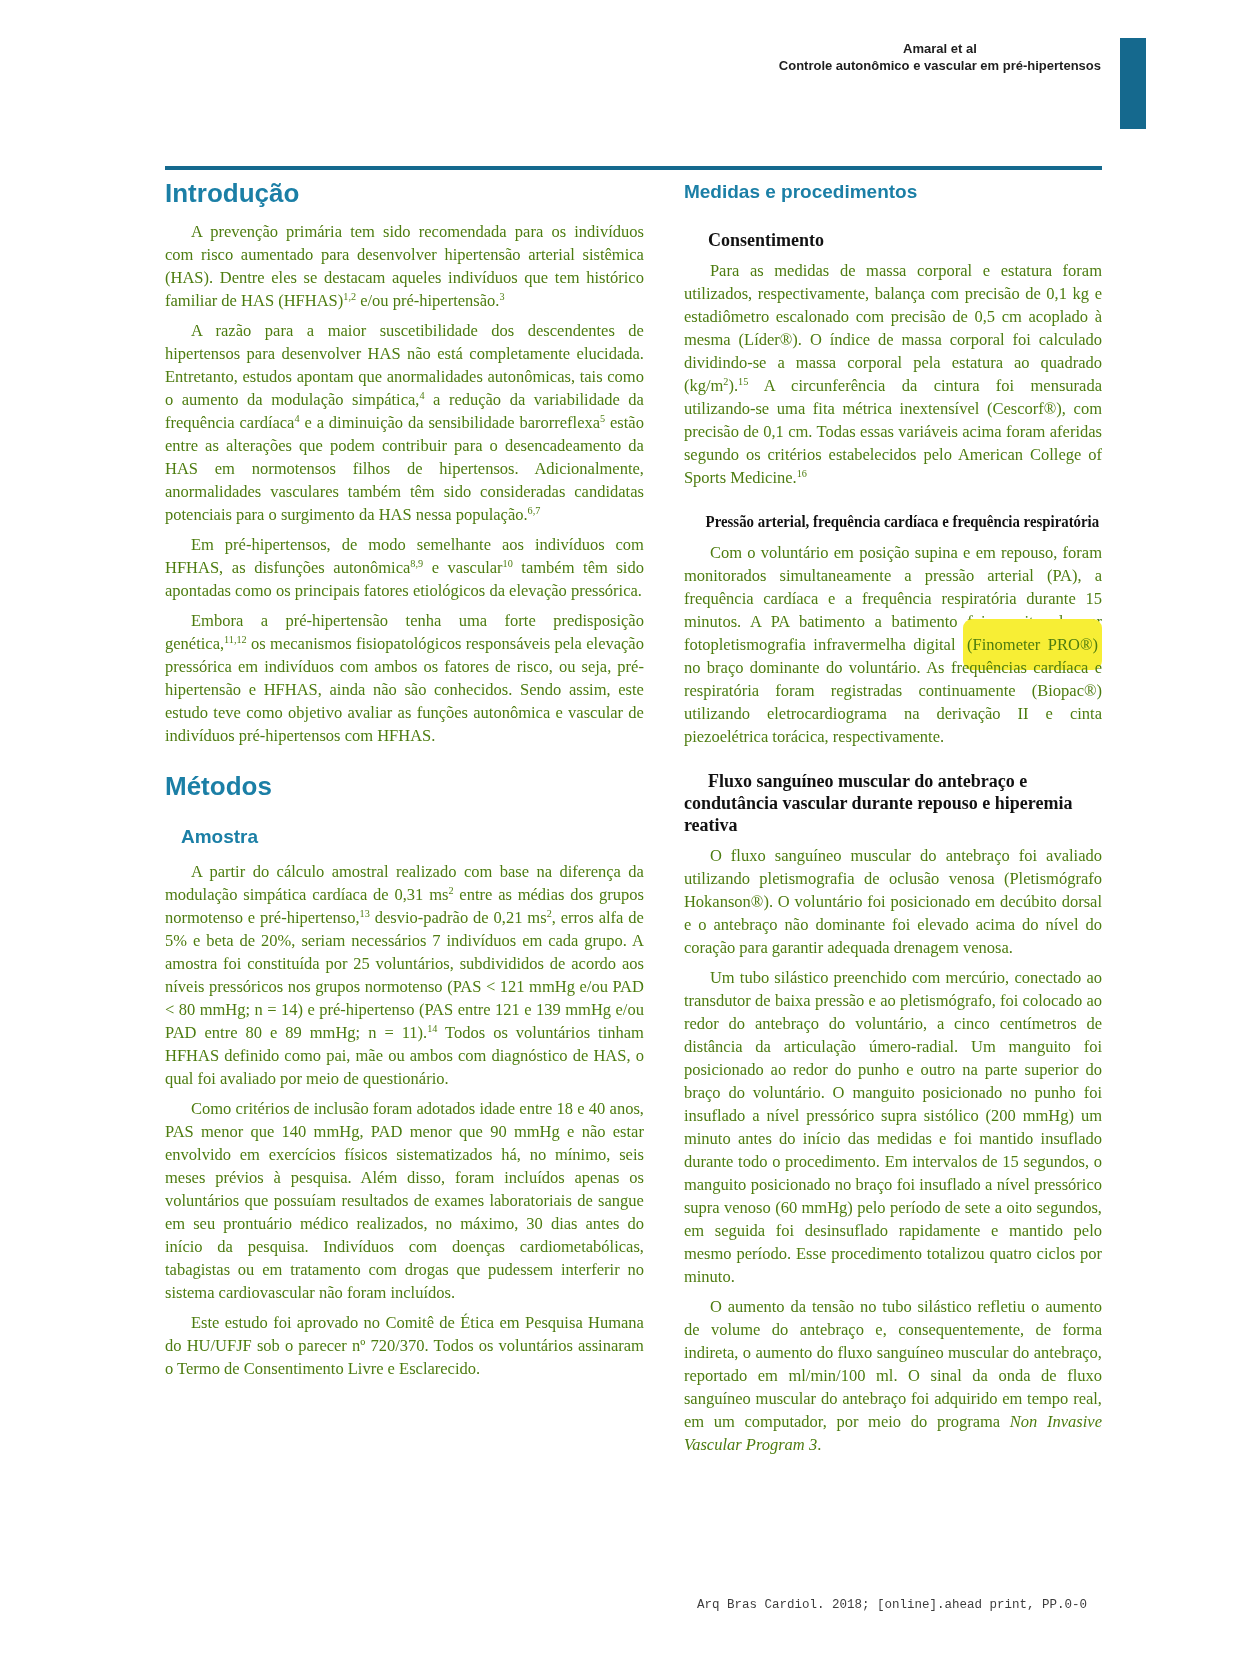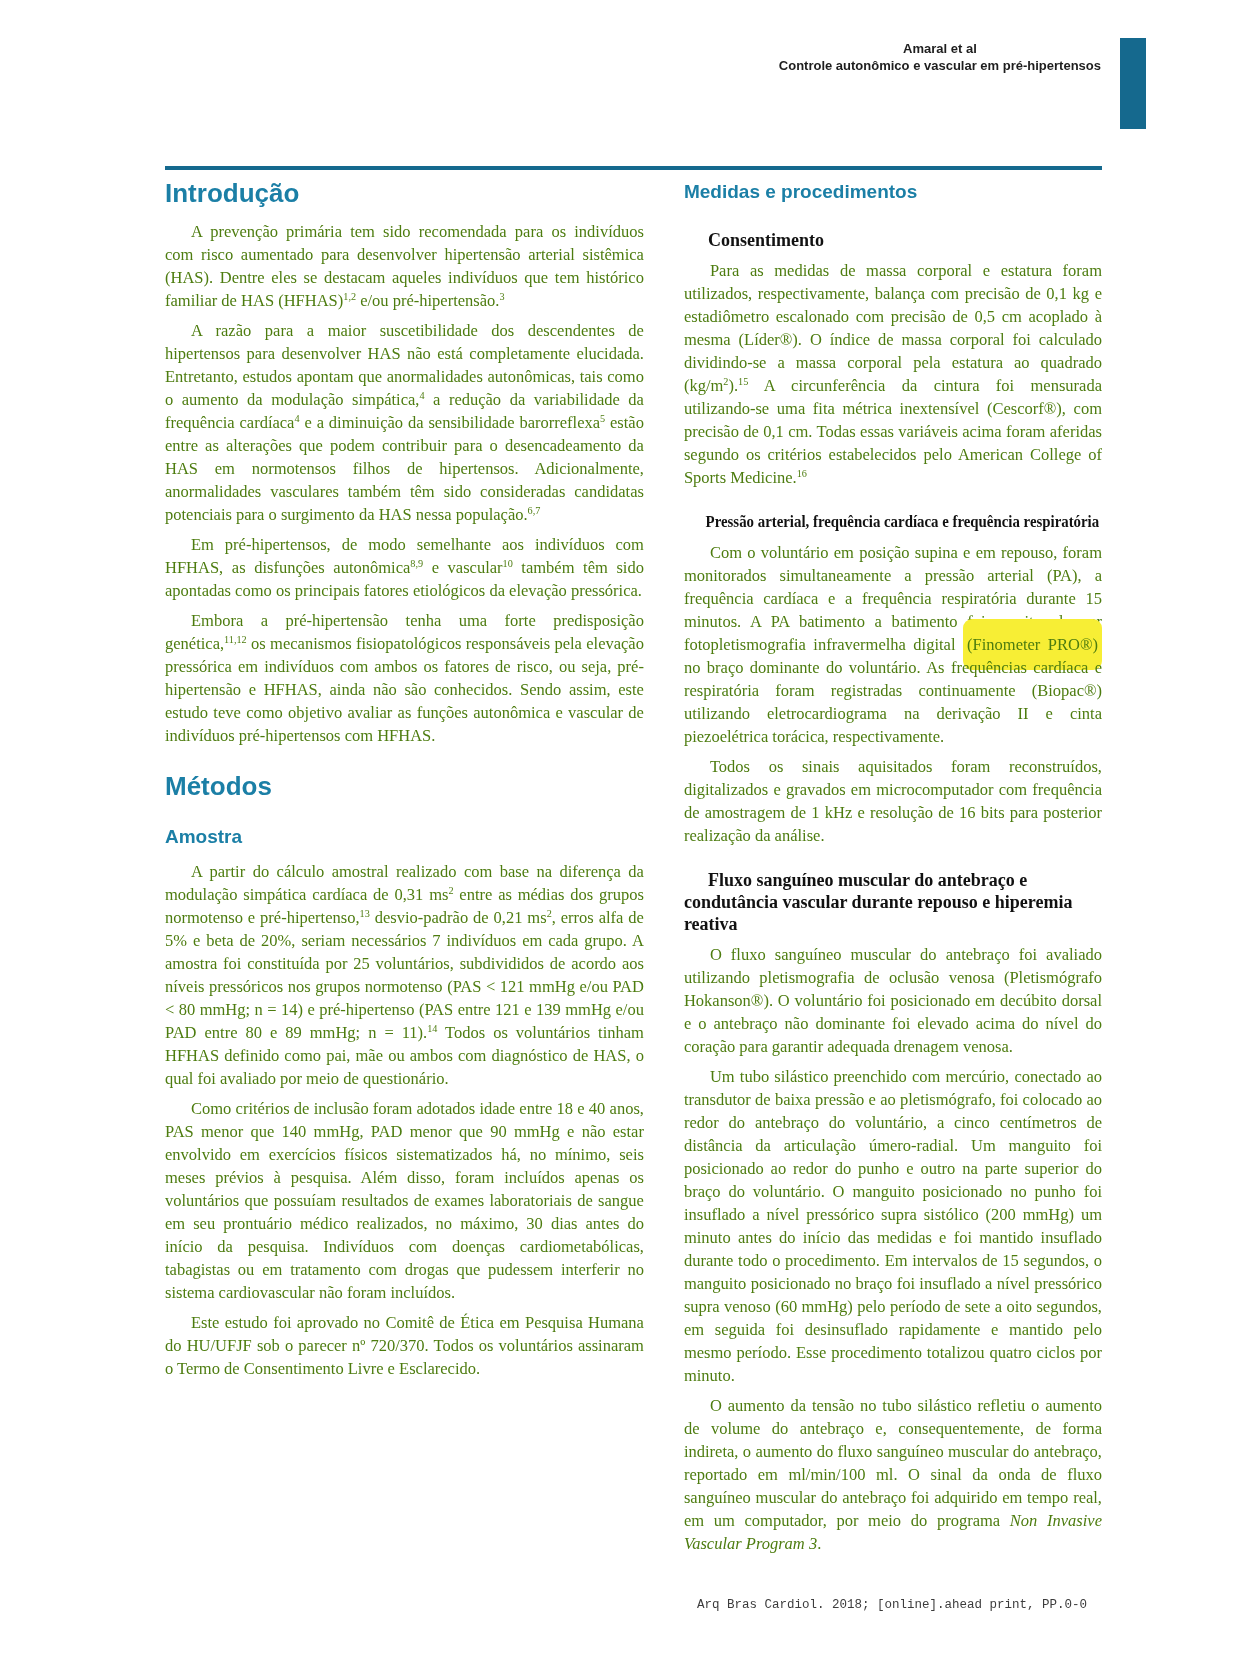--- a/index.html
+++ b/index.html
@@ -116,7 +116,6 @@
       <p>Para as medidas de massa corporal e estatura foram utilizados, respectivamente, balança com precisão de 0,1 kg e estadiômetro escalonado com precisão de 0,5 cm acoplado à mesma (Líder®). O índice de massa corporal foi calculado dividindo-se a massa corporal pela estatura ao quadrado (kg/m<sup>2</sup>).<sup>15</sup> A circunferência da cintura foi mensurada utilizando-se uma fita métrica inextensível (Cescorf®), com precisão de 0,1 cm. Todas essas variáveis acima foram aferidas segundo os critérios estabelecidos pelo American College of Sports Medicine.<sup>16</sup></p>
       <h3 class="h-serif h-bp">Pressão arterial, frequência cardíaca e frequência respiratória</h3>
       <p>Com o voluntário em posição supina e em repouso, foram monitorados simultaneamente a pressão arterial (PA), a frequência cardíaca e a frequência respiratória durante 15 minutos. A PA batimento a batimento foi monitorada por fotopletismografia infravermelha digital <span class="hl">(Finometer PRO®)</span> no braço dominante do voluntário. As frequências cardíaca e respiratória foram registradas continuamente (Biopac®) utilizando eletrocardiograma na derivação II e cinta piezoelétrica torácica, respectivamente.</p>
-      <p>Todos os sinais aquisitados foram reconstruídos, digitalizados e gravados em microcomputador com frequência de amostragem de 1 kHz e resolução de 16 bits para posterior realização da análise.</p>
       <h3 class="h-serif">Fluxo sanguíneo muscular do antebraço e condutância vascular durante repouso e hiperemia reativa</h3>
       <p>O fluxo sanguíneo muscular do antebraço foi avaliado utilizando pletismografia de oclusão venosa (Pletismógrafo Hokanson®). O voluntário foi posicionado em decúbito dorsal e o antebraço não dominante foi elevado acima do nível do coração para garantir adequada drenagem venosa.</p>
       <p>Um tubo silástico preenchido com mercúrio, conectado ao transdutor de baixa pressão e ao pletismógrafo, foi colocado ao redor do antebraço do voluntário, a cinco centímetros de distância da articulação úmero-radial. Um manguito foi posicionado ao redor do punho e outro na parte superior do braço do voluntário. O manguito posicionado no punho foi insuflado a nível pressórico supra sistólico (200 mmHg) um minuto antes do início das medidas e foi mantido insuflado durante todo o procedimento. Em intervalos de 15 segundos, o manguito posicionado no braço foi insuflado a nível pressórico supra venoso (60 mmHg) pelo período de sete a oito segundos, em seguida foi desinsuflado rapidamente e mantido pelo mesmo período. Esse procedimento totalizou quatro ciclos por minuto.</p>

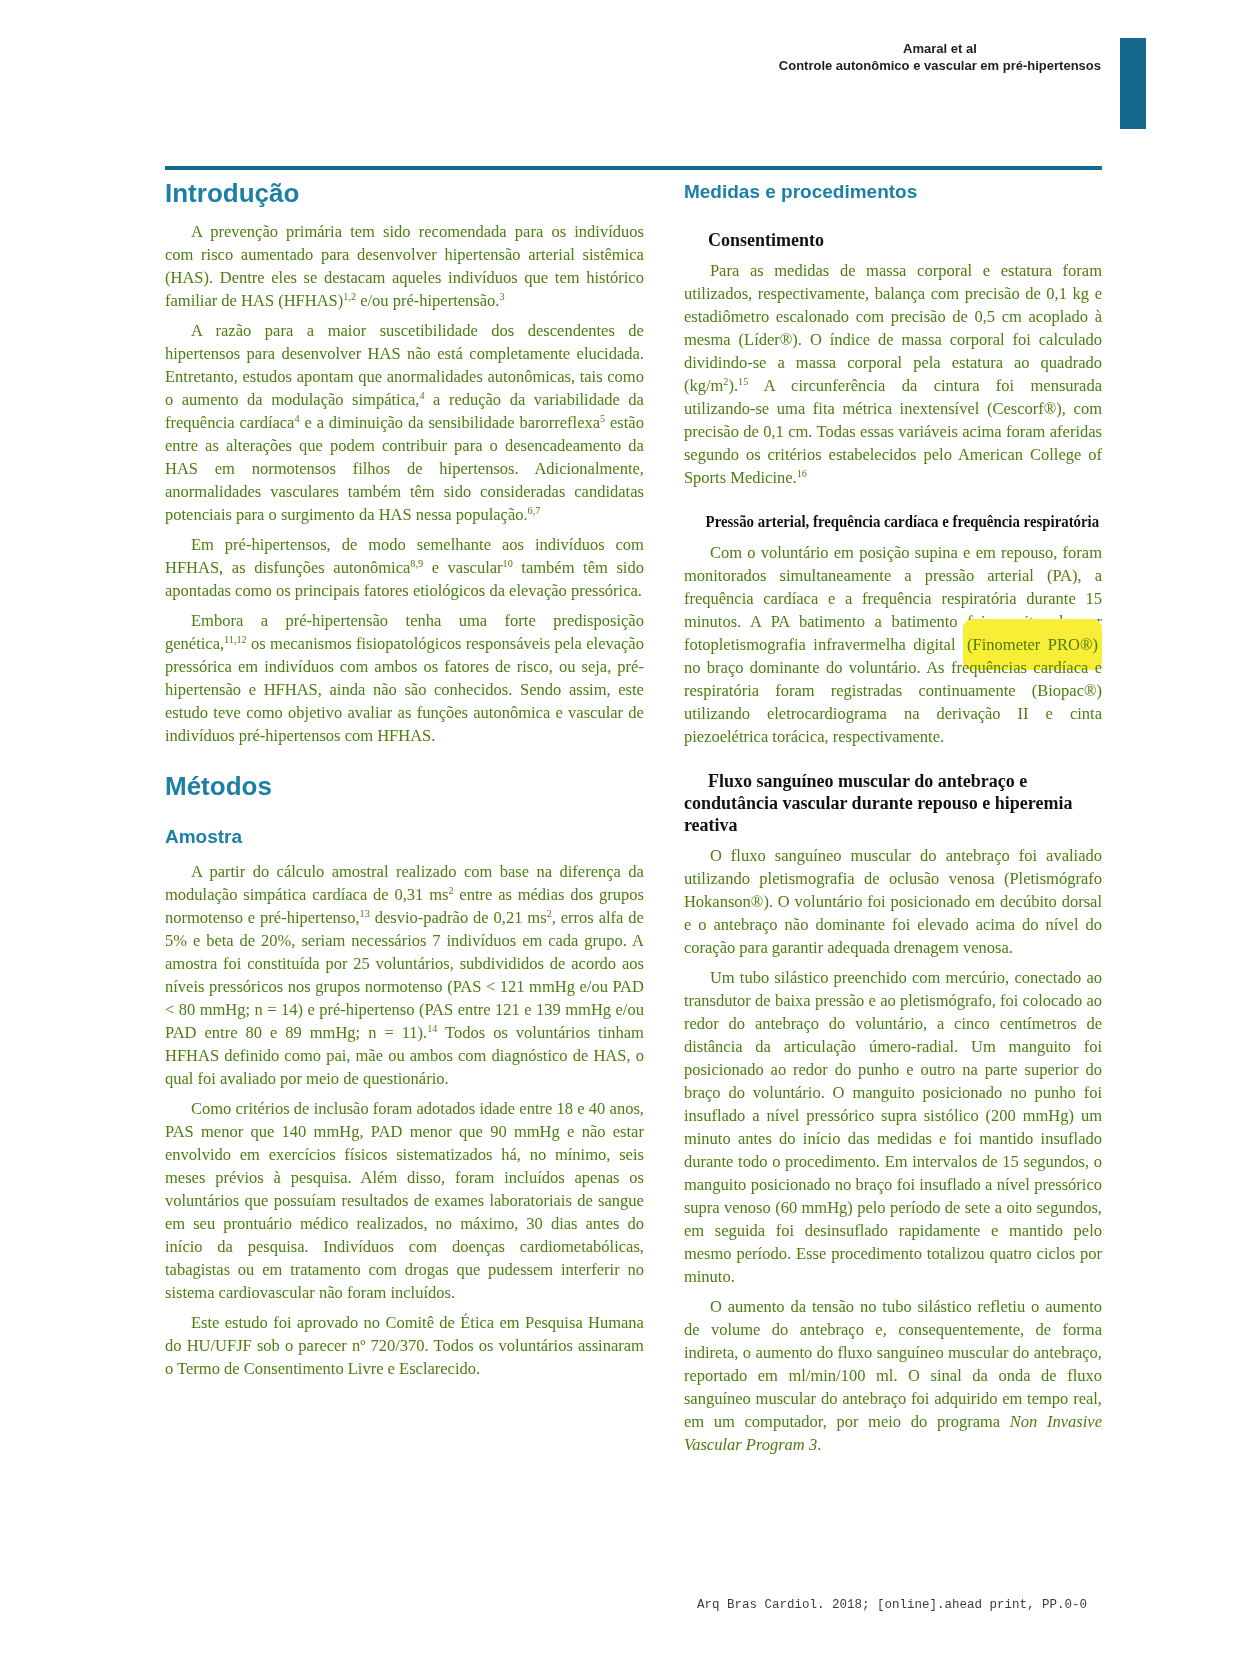--- a/index.html
+++ b/index.html
@@ -58,7 +58,7 @@
   h2.h-sub{
     font-family:"Liberation Sans", sans-serif;
     font-size:19px;line-height:23px;
-    color:#1b7fa6;margin:0 0 12px 0;
+    color:#1b7fa6;margin:0 0 12px 16px;
   }
   h2.h-sub.h-proc{margin:8px 0 26px 0;}
   h3.h-serif{

